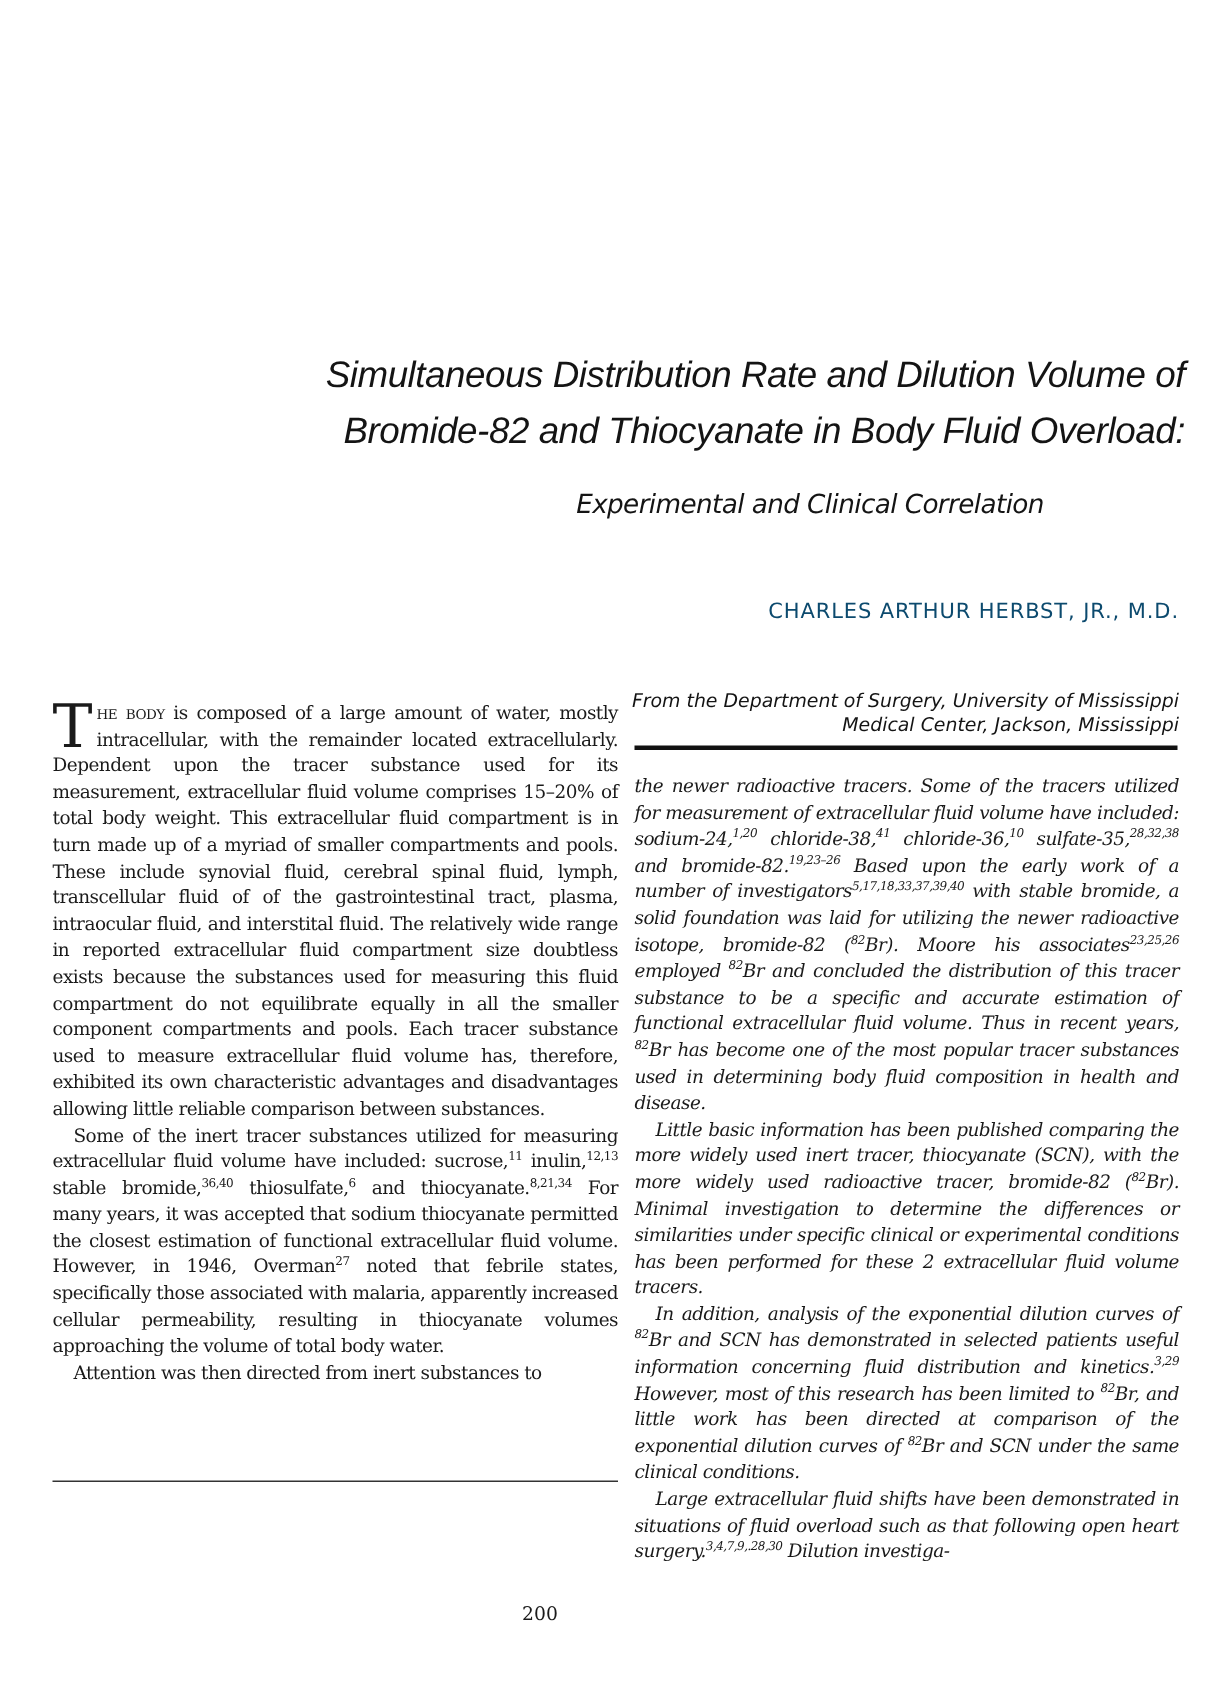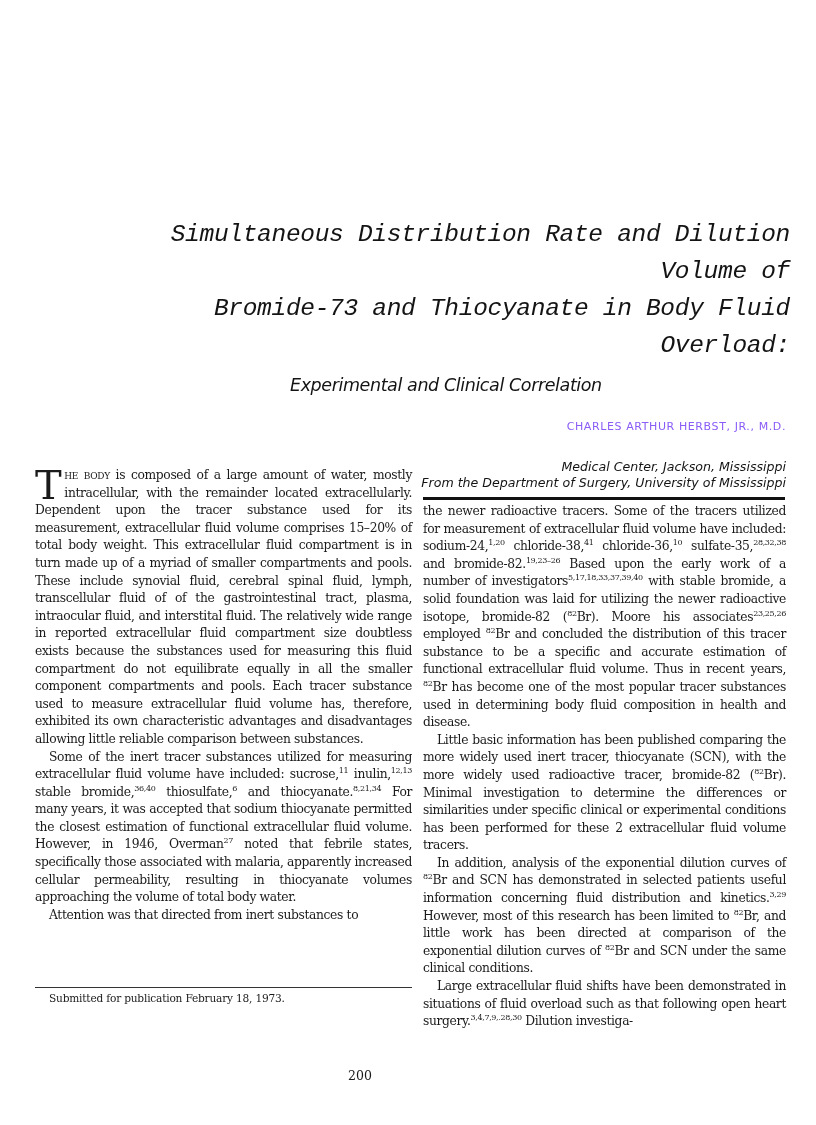--- a/index.html
+++ b/index.html
@@ -5,8 +5,8 @@
   html, body { margin: 0; padding: 0; background: #ffffff; }
   body { width: 816px; height: 1125px; position: relative; overflow: hidden; color: #1a1a1a; }
   .title {
-    position: absolute; right: 26px; top: 216px; width: 720px;
-    text-align: right; font-family: Liberation Mono, monospace; font-style: italic;
+    position: absolute; right: 26px; top: 232px; width: 720px;
+    text-align: right; font-family: Liberation Sans, sans-serif; font-style: italic;
     font-size: 24.5px; line-height: 37px; letter-spacing: -0.3px; color: #141414;
   }
   .subtitle {

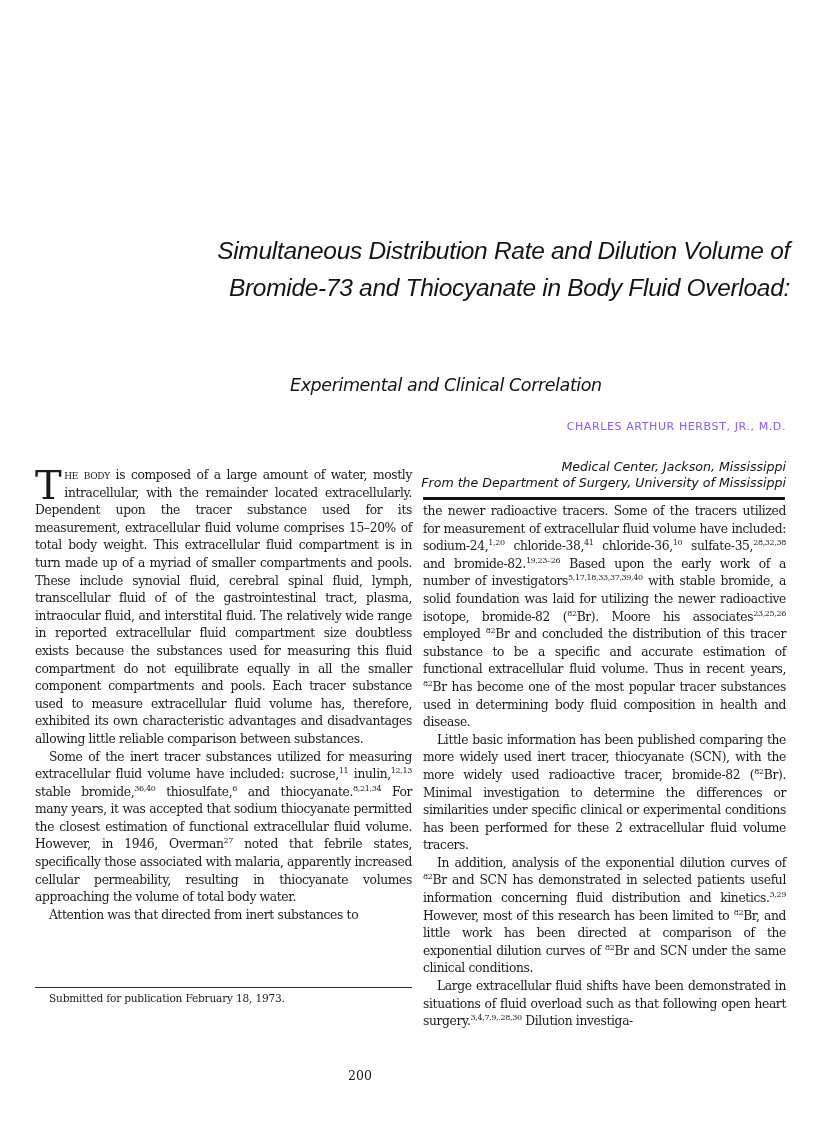--- a/index.html
+++ b/index.html
@@ -53,7 +53,7 @@
 
 <div class="title">
   <div>Simultaneous Distribution Rate and Dilution Volume of</div>
-  <div>Bromide-73 and Thiocyanate in Body Fluid Overload:</div>
+  <div>Bromide-82 and Thiocyanate in Body Fluid Overload:</div>
 </div>
 <div class="subtitle">Experimental and Clinical Correlation</div>
 <div class="author">CHARLES ARTHUR HERBST, JR., M.D.</div>

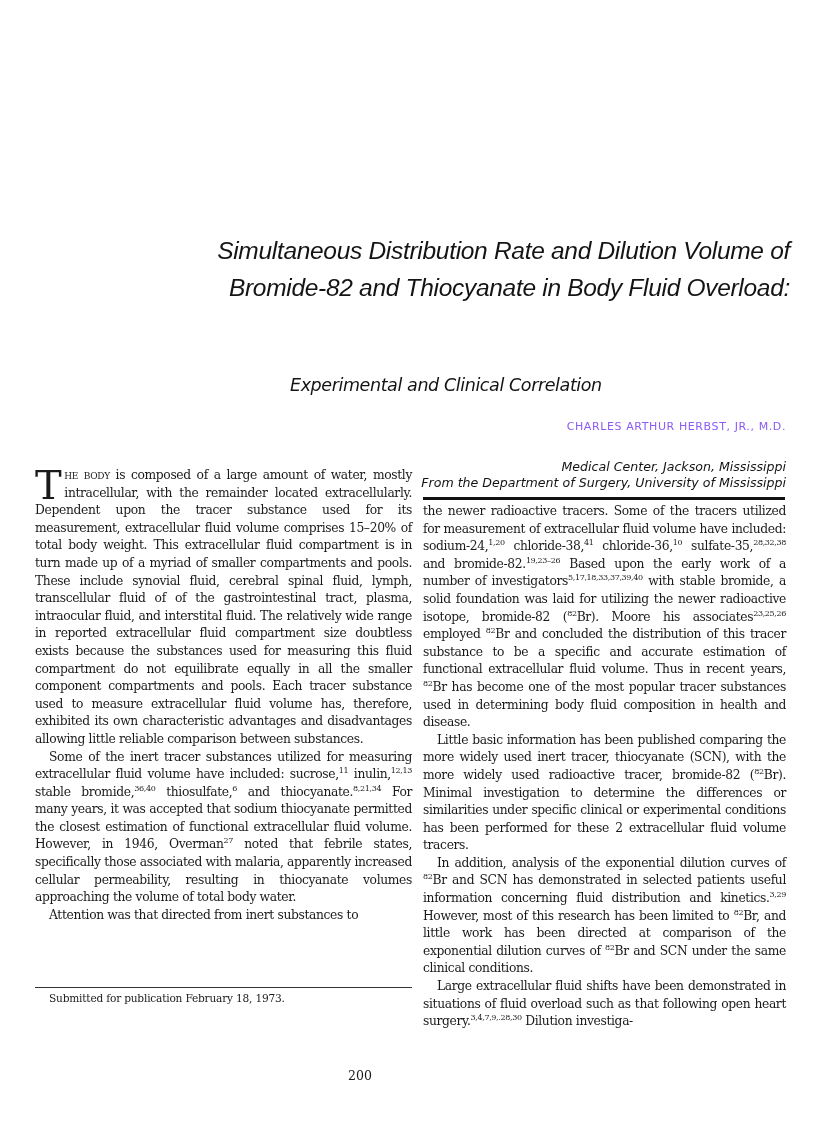--- a/index.html
+++ b/index.html
@@ -11,8 +11,8 @@
   }
   .subtitle {
     position: absolute; right: 26px; top: 325px; width: 500px;
-    text-align: left; font-family: "DejaVu Sans", sans-serif; font-style: italic;
-    font-size: 17.5px; line-height: 24px; letter-spacing: -0.4px; color: #141414; margin-top: 48px;
+    text-align: center; font-family: "DejaVu Sans", sans-serif; font-style: italic;
+    font-size: 17.5px; line-height: 24px; letter-spacing: -0.4px; color: #141414;
   }
   .author {
     position: absolute; right: 30px; top: 420px; width: 400px;

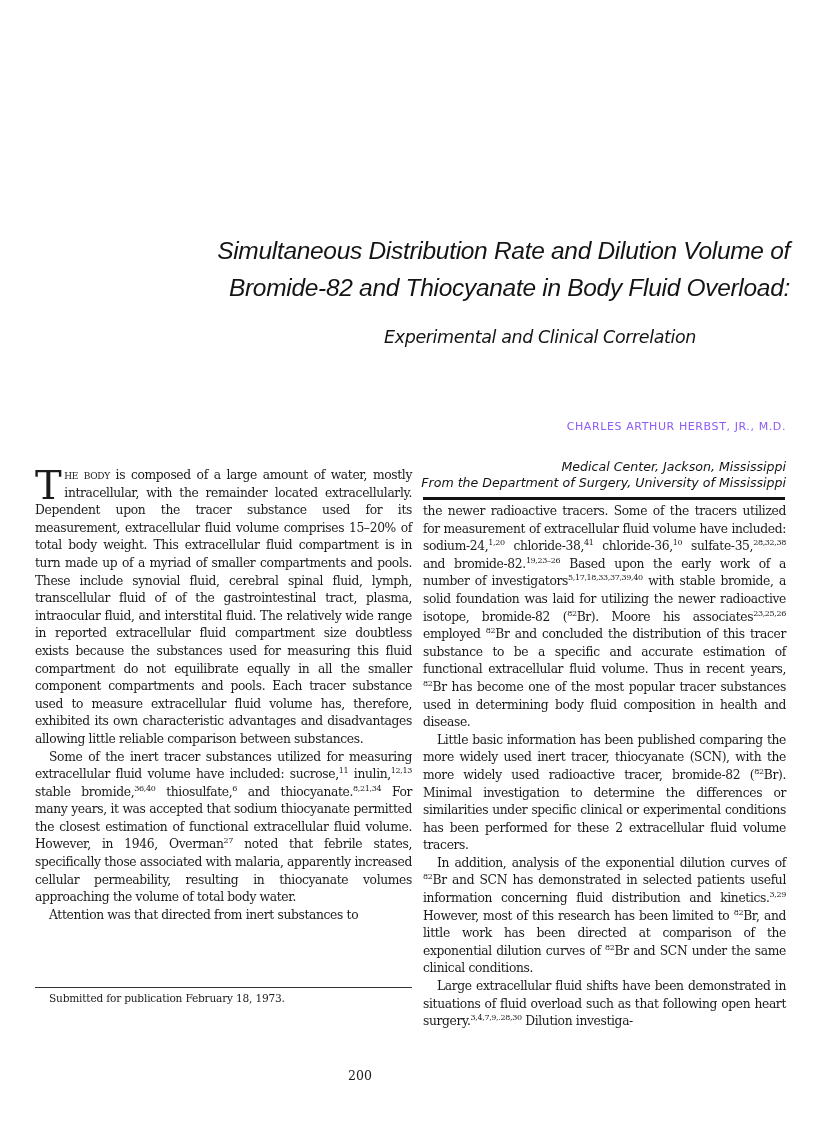--- a/index.html
+++ b/index.html
@@ -15,9 +15,9 @@
     font-size: 17.5px; line-height: 24px; letter-spacing: -0.4px; color: #141414;
   }
   .author {
-    position: absolute; right: 30px; top: 420px; width: 400px;
+    position: absolute; right: 30px; top: 400px; width: 400px;
     text-align: right; font-family: "DejaVu Sans", sans-serif;
-    font-size: 11px; letter-spacing: 0.6px; color: #8b5cf6;
+    font-size: 14px; letter-spacing: 0.6px; color: #0c4a6e;
   }
   .affil {
     position: absolute; left: 420px; width: 366px; top: 459px;

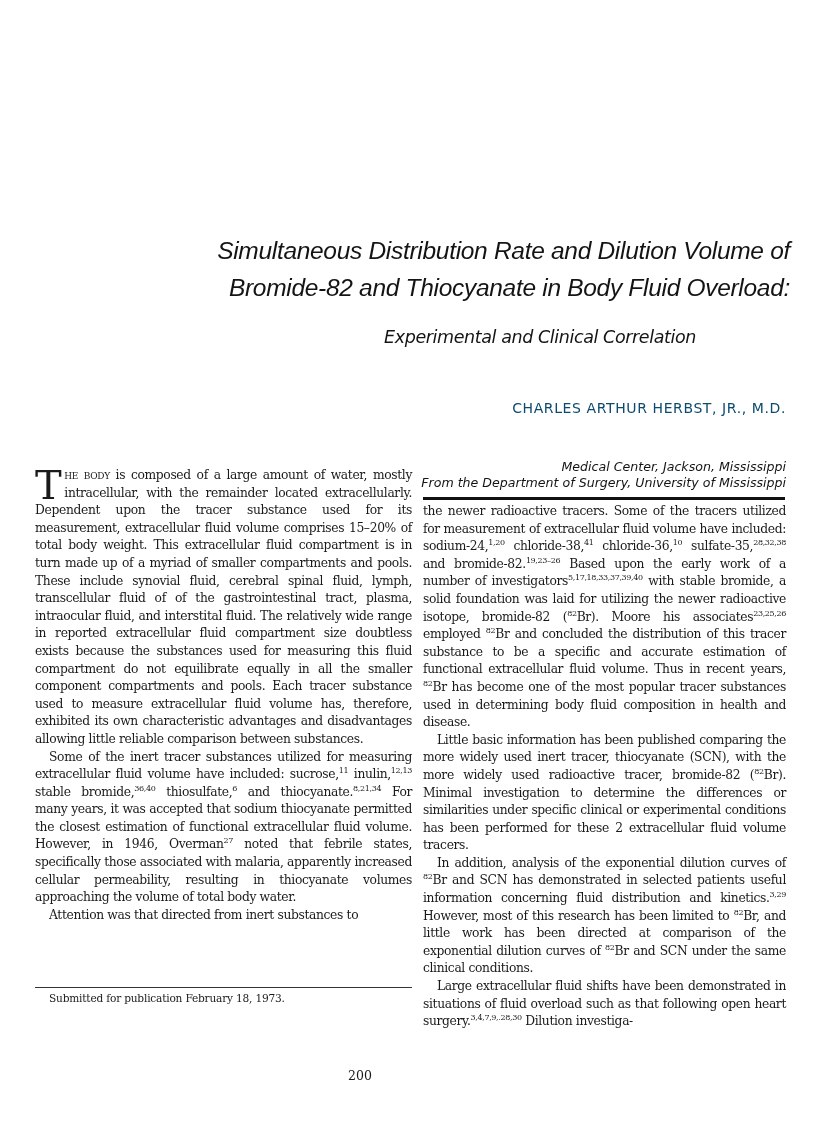--- a/index.html
+++ b/index.html
@@ -59,8 +59,8 @@
 <div class="author">CHARLES ARTHUR HERBST, JR., M.D.</div>
 
 <div class="affil">
+  <div>From the Department of Surgery, University of Mississippi</div>
   <div>Medical Center, Jackson, Mississippi</div>
-  <div>From the Department of Surgery, University of Mississippi</div>
 </div>
 <div class="affil-rule"></div>
 

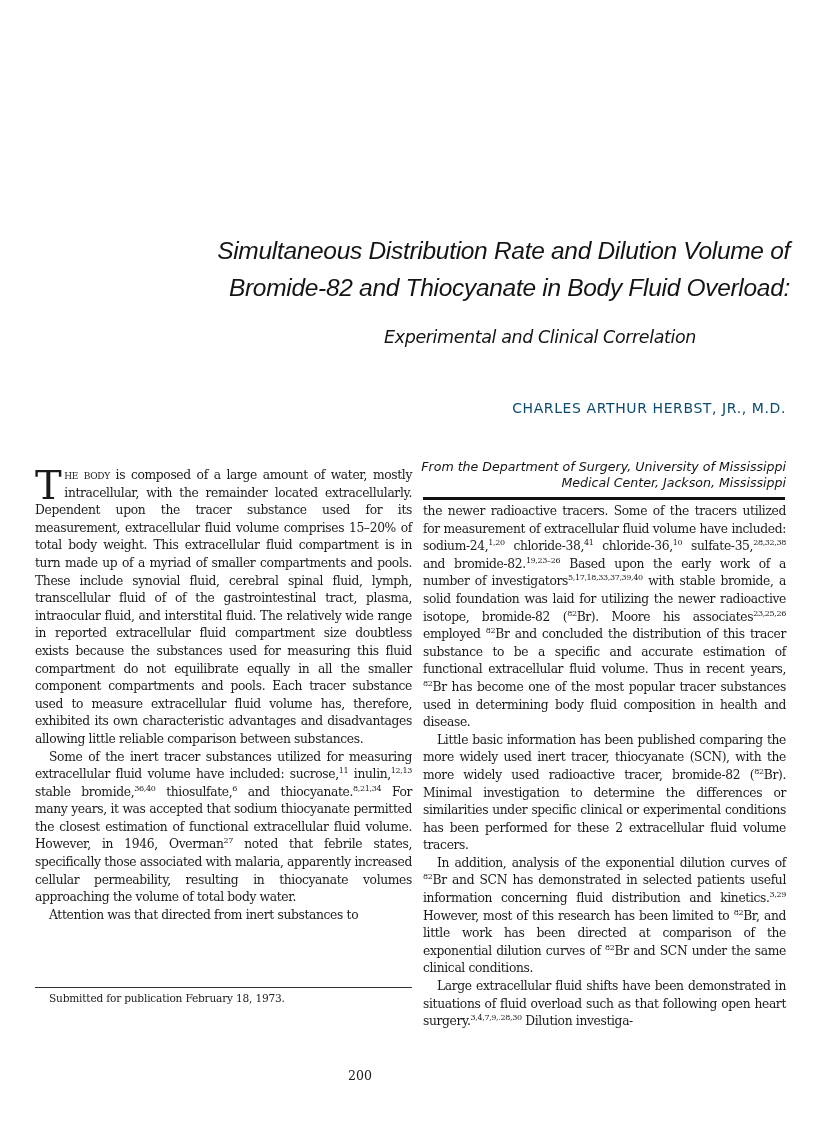--- a/index.html
+++ b/index.html
@@ -32,7 +32,7 @@
   .col p { margin: 0; }
   .col p.indent { text-indent: 14px; }
   .col-left { left: 35px; width: 377px; top: 467px; }
-  .col-right { left: 423px; width: 363px; top: 503px; }
+  .col-right { left: 423px; width: 363px; top: 516px; font-style: italic; }
   sup { font-size: 8px; line-height: 0; vertical-align: 5px; }
   .dropcap { float: left; font-size: 40px; line-height: 32px; margin: 2px 3px 0 0; font-family: "DejaVu Serif", serif; }
   .smallcaps { font-variant: small-caps; }

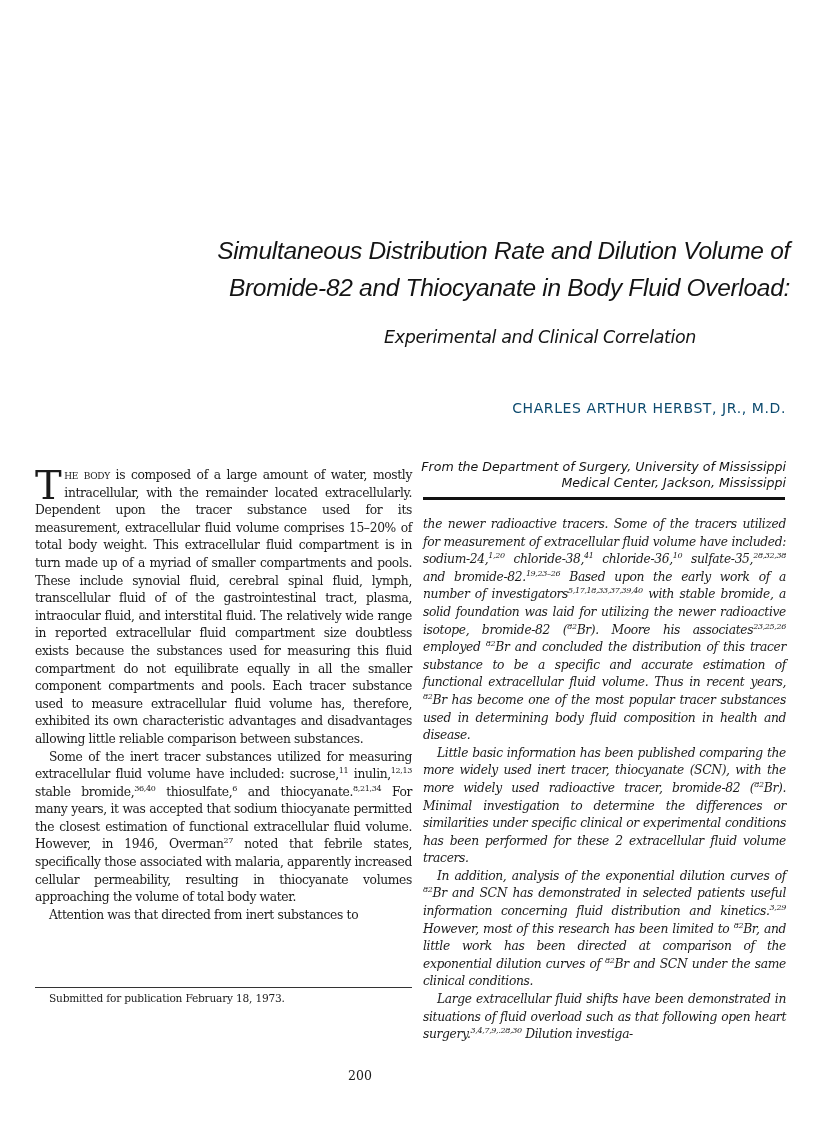--- a/index.html
+++ b/index.html
@@ -69,7 +69,7 @@
     <span class="dropcap">T</span><span class="smallcaps">he body</span><span> is composed of a large amount of water, mostly intracellular, with the remainder located extracellularly. Dependent upon the tracer substance used for its measurement, extracellular fluid volume comprises 15–20% of total body weight. This extracellular fluid compartment is in turn made up of a myriad of smaller compartments and pools. These include synovial fluid, cerebral spinal fluid, lymph, transcellular fluid of of the gastrointestinal tract, plasma, intraocular fluid, and interstital fluid. The relatively wide range in reported extracellular fluid compartment size doubtless exists because the substances used for measuring this fluid compartment do not equilibrate equally in all the smaller component compartments and pools. Each tracer substance used to measure extracellular fluid volume has, therefore, exhibited its own characteristic advantages and disadvantages allowing little reliable comparison between substances.</span>
   </p>
   <p class="indent"><span>Some of the inert tracer substances utilized for measuring extracellular fluid volume have included: sucrose,</span><sup>11</sup><span> inulin,</span><sup>12,13</sup><span> stable bromide,</span><sup>36,40</sup><span> thiosulfate,</span><sup>6</sup><span> and thiocyanate.</span><sup>8,21,34</sup><span> For many years, it was accepted that sodium thiocyanate permitted the closest estimation of functional extracellular fluid volume. However, in 1946, Overman</span><sup>27</sup><span> noted that febrile states, specifically those associated with malaria, apparently increased cellular permeability, resulting in thiocyanate volumes approaching the volume of total body water.</span></p>
-  <p class="indent">Attention was that directed from inert substances to</p>
+  <p class="indent">Attention was then directed from inert substances to</p>
 </div>
 
 <div class="fn-rule"></div>

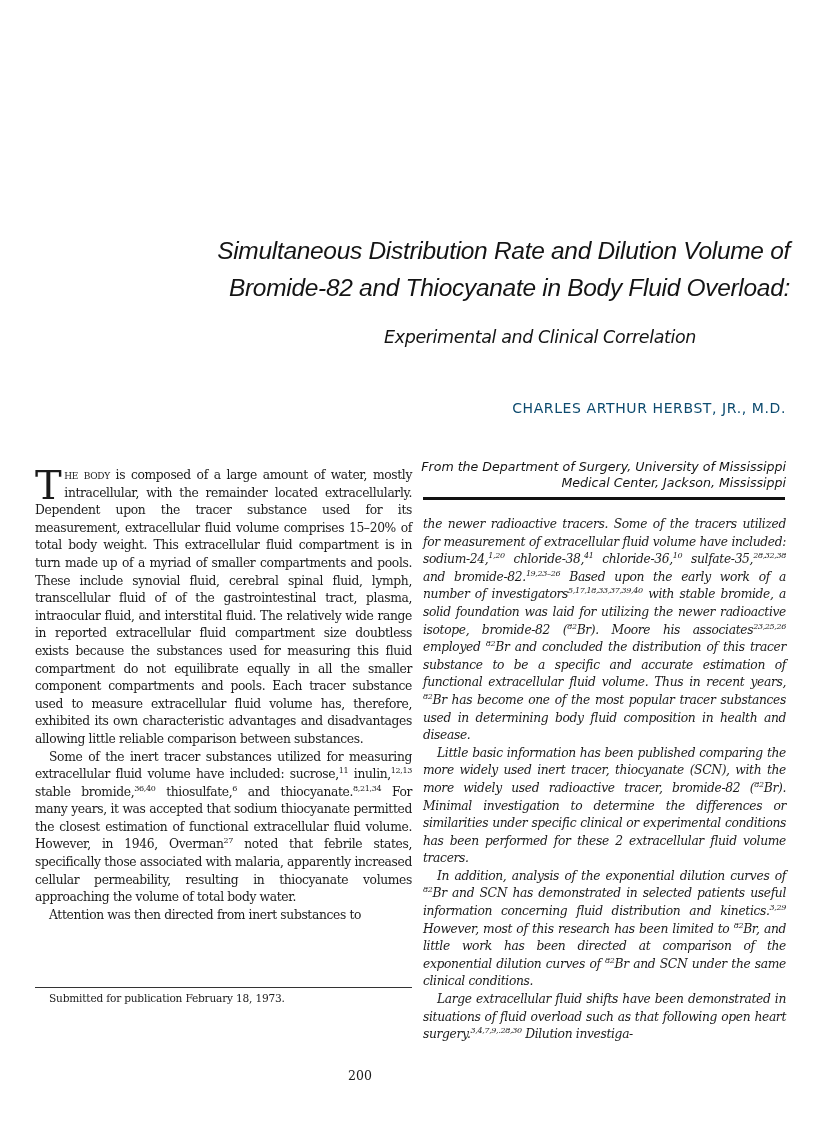--- a/index.html
+++ b/index.html
@@ -74,7 +74,6 @@
 
 <div class="fn-rule"></div>
 <div class="footnotes">
-  <p>Submitted for publication February 18, 1973.</p>
 </div>
 
 <div class="col col-right">

